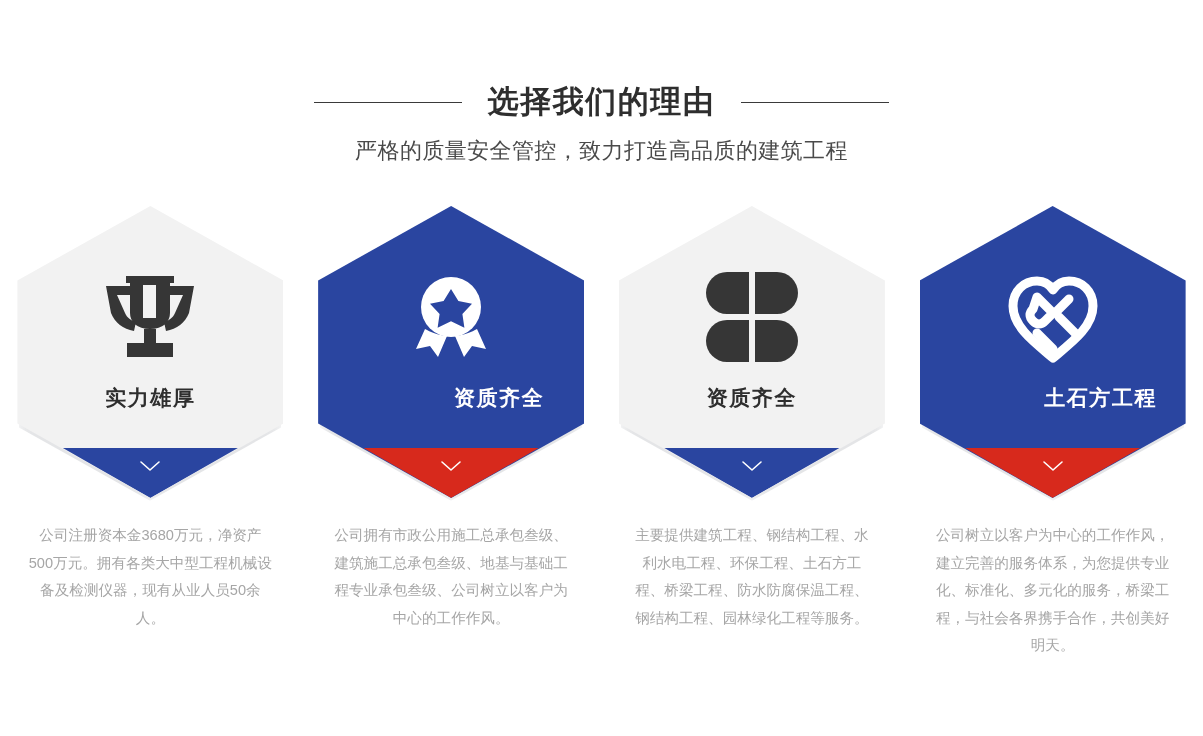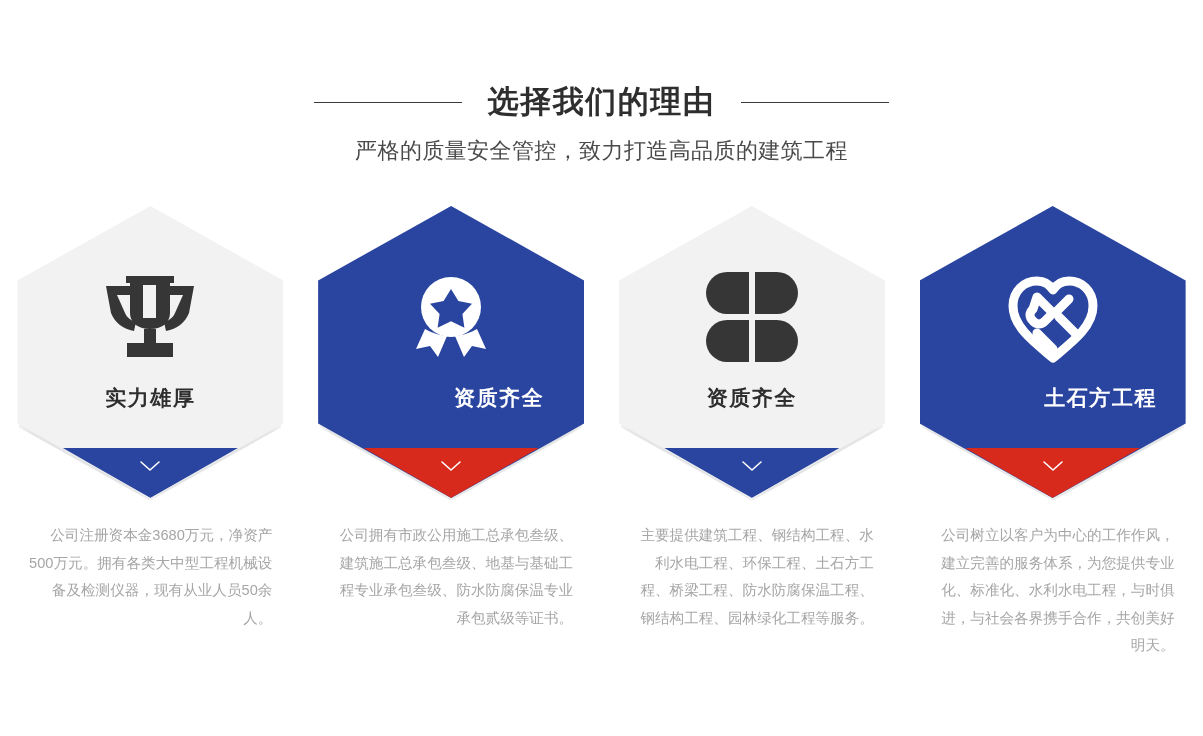--- a/index.html
+++ b/index.html
@@ -153,7 +153,7 @@
     transform: translateX(-50%);
     top: 322px;
     width: 244px;
-    text-align: right;
+    text-align: center;
     font-size: 14.6px;
     line-height: 27.5px;
     color: #a6a6a6;

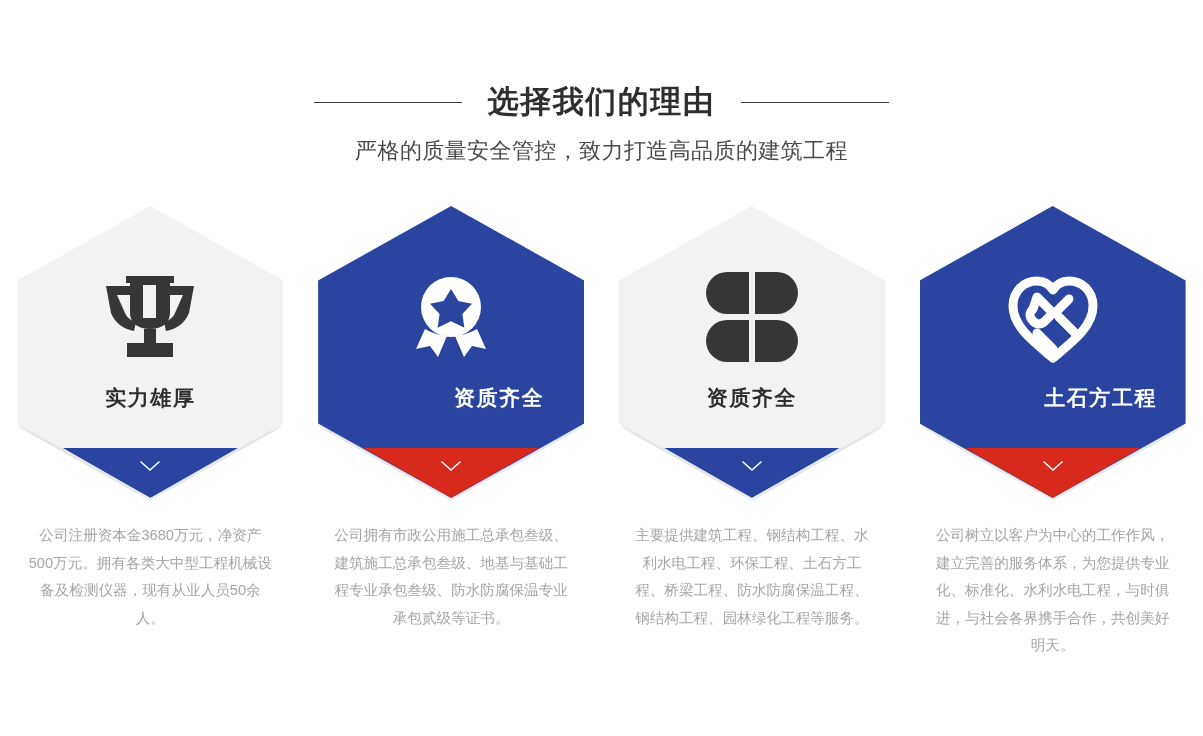--- a/index.html
+++ b/index.html
@@ -234,7 +234,7 @@
         </div>
         <div class="hex-label">资质齐全</div>
       </div>
-      <div class="card-desc">公司拥有市政公用施工总承包叁级、建筑施工总承包叁级、地基与基础工程专业承包叁级、防水防腐保温专业承包贰级等证书。</div>
+      <div class="card-desc">公司拥有市政公用施工总承包叁级、建筑施工总承包叁级、地基与基础工程专业承包叁级、公司树立以客户为中心的工作作风。</div>
     </div>
 
     <div class="card theme-light">

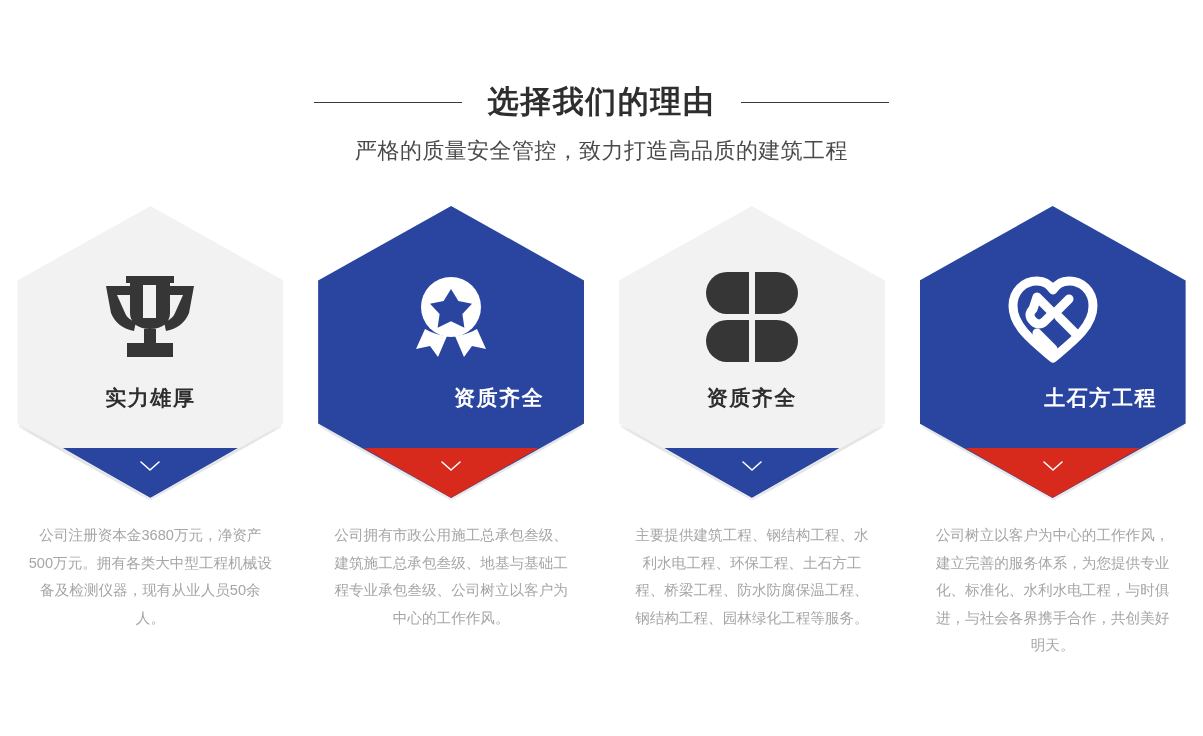--- a/index.html
+++ b/index.html
@@ -289,7 +289,7 @@
         </div>
         <div class="hex-label">土石方工程</div>
       </div>
-      <div class="card-desc">公司树立以客户为中心的工作作风，建立完善的服务体系，为您提供专业化、标准化、水利水电工程，与时俱进，与社会各界携手合作，共创美好明天。</div>
+      <div class="card-desc">公司树立以客户为中心的工作作风，建立完善的服务体系，为您提供专业化、标准化、多元化的服务，桥梁工程，与社会各界携手合作，共创美好明天。</div>
     </div>
 
   </div>

